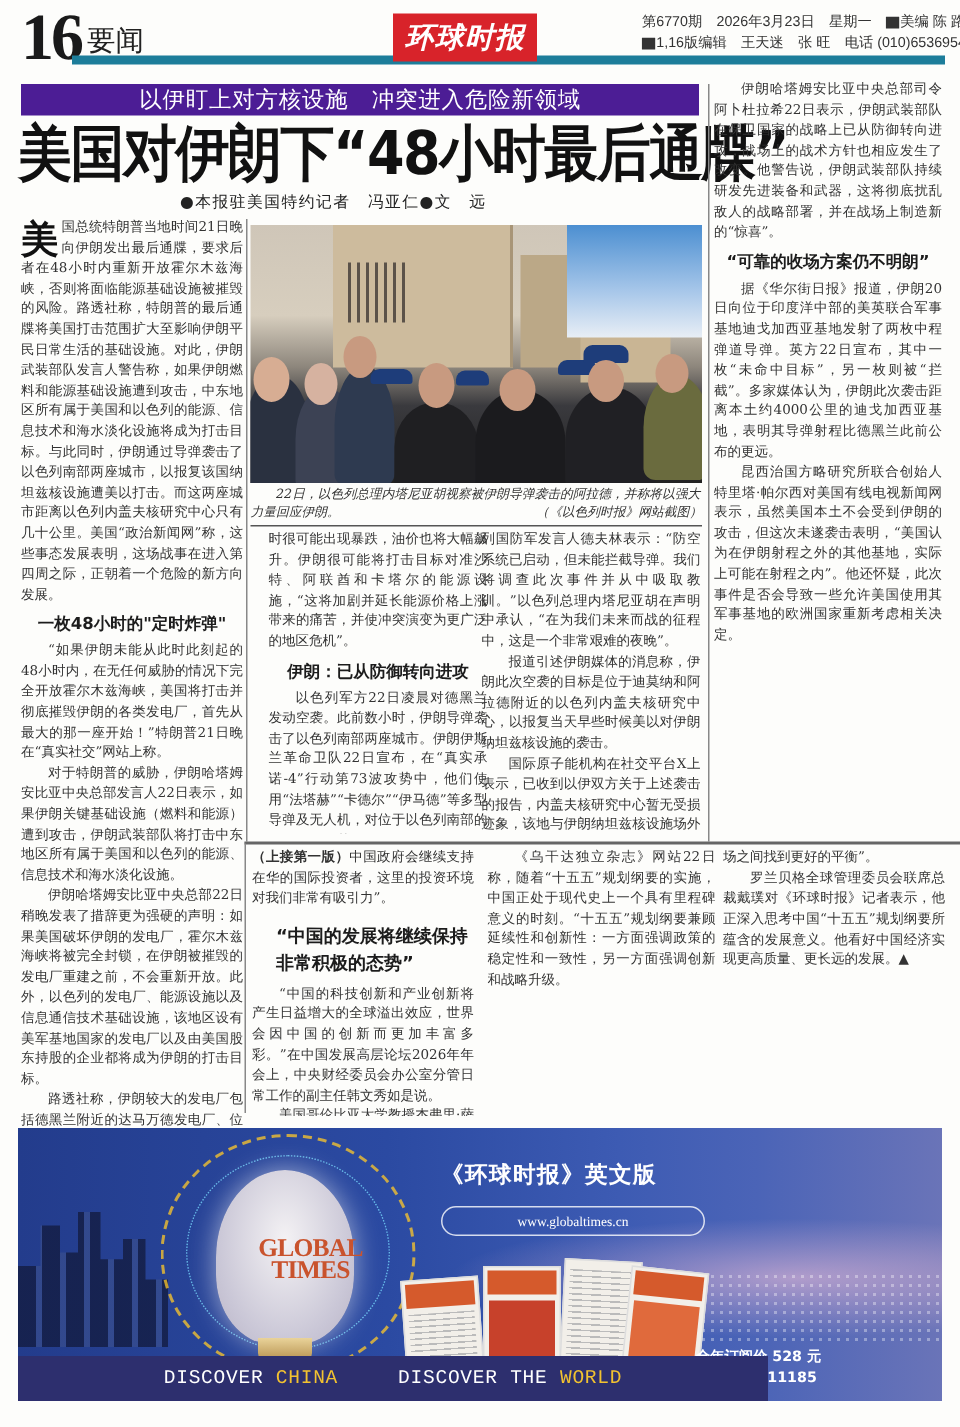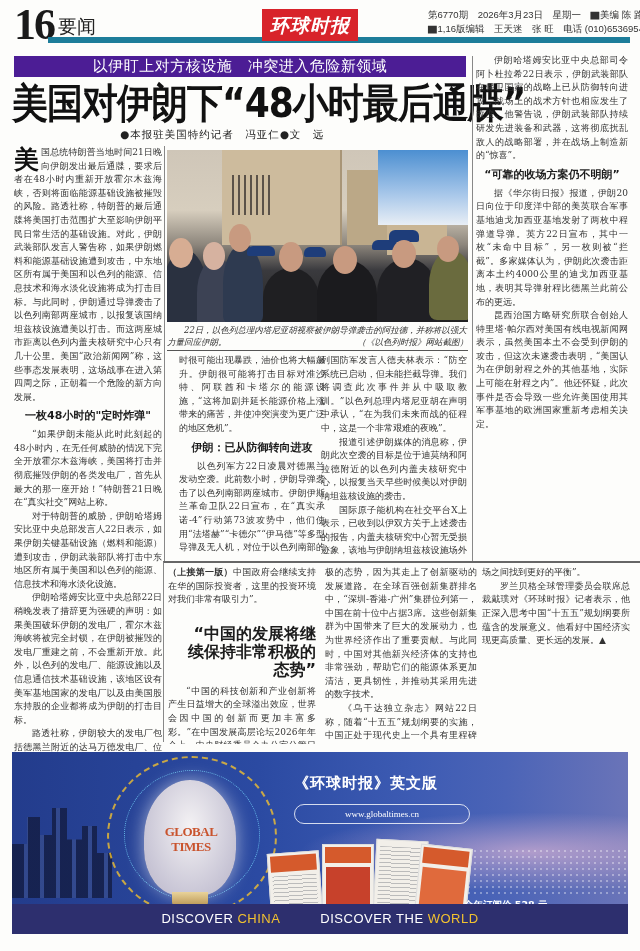--- a/index.html
+++ b/index.html
@@ -163,7 +163,6 @@
   <p>美国哥伦比亚大学教授杰弗里·萨克斯22日接受《环球时报》记者采访时表示，中国的发展将继续保持非常积</p>
 </div>
 <div class="col" style="left:325px; top:566px; width:152px; height:178px; overflow:hidden;">
-  <p class="noindent">极的态势，因为其走上了创新驱动的发展道路。在全球百强创新集群排名中，“深圳-香港-广州”集群位列第一，中国在前十位中占据3席。这些创新集群为中国带来了巨大的发展动力，也为世界经济作出了重要贡献。与此同时，中国对其他新兴经济体的支持也非常强劲，帮助它们的能源体系更加清洁，更具韧性，并推动其采用先进的数字技术。</p>
   <p>《乌干达独立杂志》网站22日称，随着“十五五”规划纲要的实施，中国正处于现代史上一个具有里程碑意义的时刻。“十五五”规划纲要兼顾延续性和创新性：一方面强调政策的稳定性和一致性，另一方面强调创新和战略升级。</p>
 
 </div>

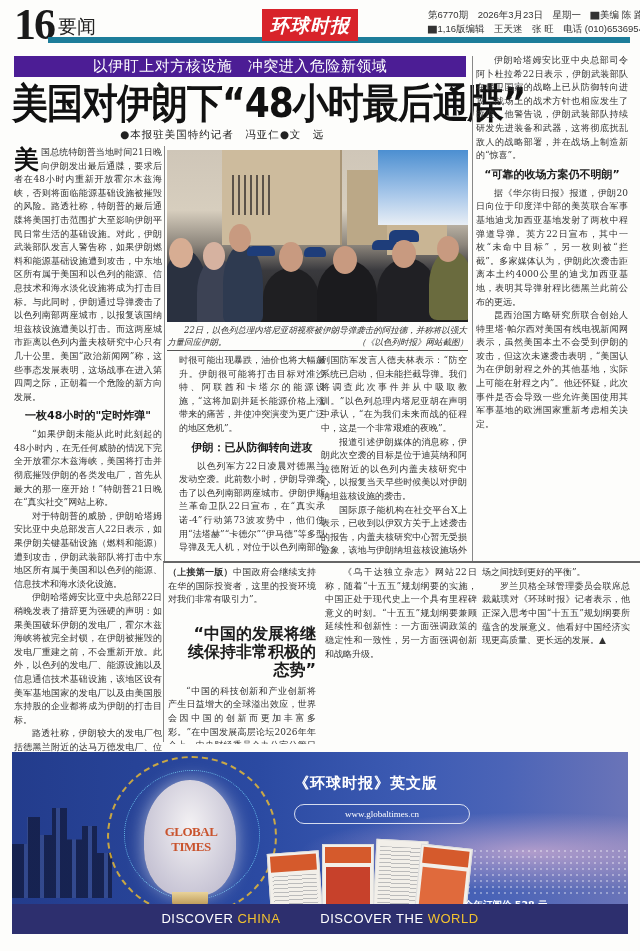--- a/index.html
+++ b/index.html
@@ -158,7 +158,7 @@
 <div class="box"></div>
 <div class="col" style="left:168px; top:566px; width:148px; height:178px; overflow:hidden;">
   <p class="noindent"><b style="font-family:'DejaVu Sans',sans-serif;">（上接第一版）</b><span>中国政府会继续支持在华的国际投资者，这里的投资环境对我们非常有吸引力”。</span></p>
-  <div class="subhead" style="font-size:16px; line-height:18px; margin:18px 0 6px; text-align:right; padding-left:16px;">“中国的发展将继续保持非常积极的态势”</div>
+  <div class="subhead" style="font-size:12px; line-height:18px; margin:8px 0 6px; text-align:left; padding-left:16px;">“中国的发展将继续保持非常积极的态势”</div>
   <p>“中国的科技创新和产业创新将产生日益增大的全球溢出效应，世界会因中国的创新而更加丰富多彩。”在中国发展高层论坛2026年年会上，中央财经委员会办公室分管日常工作的副主任韩文秀如是说。</p>
   <p>美国哥伦比亚大学教授杰弗里·萨克斯22日接受《环球时报》记者采访时表示，中国的发展将继续保持非常积</p>
 </div>

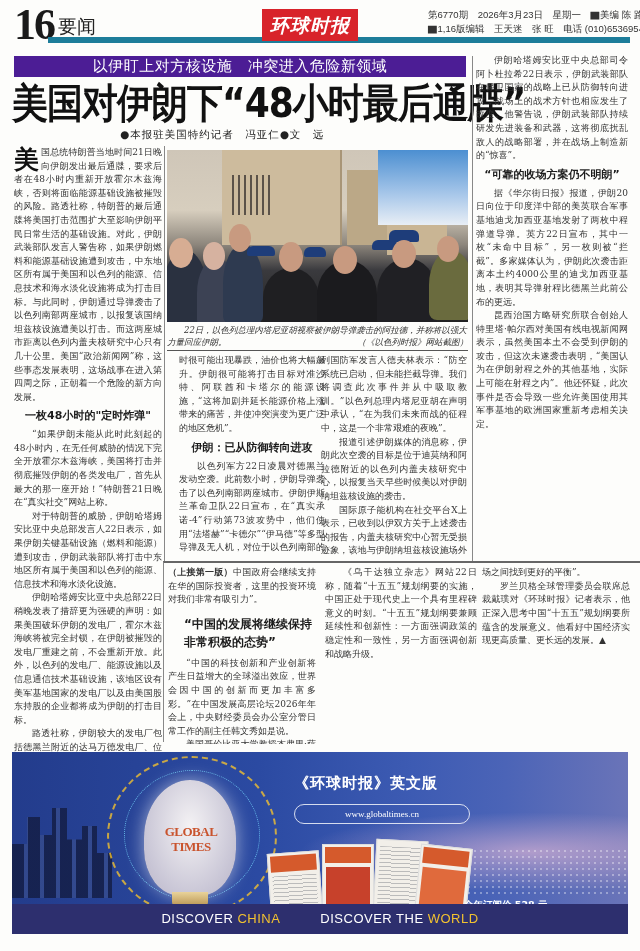--- a/index.html
+++ b/index.html
@@ -55,7 +55,7 @@
   .ad .citylights { position: absolute; left: 430px; bottom: 36px; width: 186px; height: 50px; background: radial-gradient(circle, rgba(255,255,255,0.35) 1px, transparent 1px) 0 0/6px 6px; }
   .bulb { position: absolute; left: 132px; top: 28px; width: 92px; height: 116px; border-radius: 50% 50% 40% 40%; background: radial-gradient(ellipse at 50% 40%, #f4f2f4, #c9c6d6 70%, #b9b4c6); box-shadow: 0 0 18px rgba(255,255,255,0.55); }
   .bulb-base { position: absolute; left: 160px; top: 140px; width: 36px; height: 16px; background: linear-gradient(180deg,#e9d39a,#b38d4a); border-radius: 0 0 6px 6px; }
-  .bulb-text { position: absolute; left: 140px; top: 72px; width: 78px; text-align: center; font-family: "Liberation Serif", serif; color: #c9532d; font-size: 13px; line-height: 15px; font-weight: bold; letter-spacing: -0.5px; }
+  .bulb-text { position: absolute; left: 156px; top: 72px; width: 78px; text-align: center; font-family: "Liberation Serif", serif; color: #c9532d; font-size: 17px; line-height: 15px; font-weight: bold; letter-spacing: -0.5px; }
   .rings { position: absolute; left: 95px; top: 4px; width: 170px; height: 160px; border-radius: 50%; border: 2px dashed rgba(255,200,40,0.75); }
   .rings2 { position: absolute; left: 112px; top: 18px; width: 136px; height: 130px; border-radius: 50%; border: 1px dotted rgba(120,220,255,0.75); }
   .ad-title { position: absolute; left: 282px; top: 22px; font-size: 15px; color: #fff; font-weight: bold; letter-spacing: 1px; }

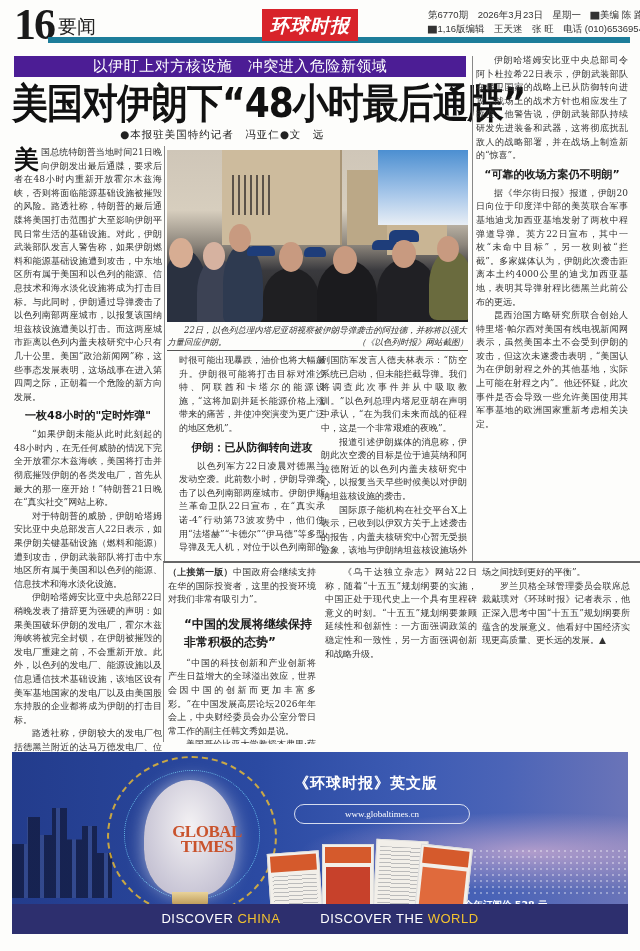--- a/index.html
+++ b/index.html
@@ -66,7 +66,7 @@
   .paper .body { position: absolute; left: 3px; top: 22px; width: 44px; height: 70px; background: repeating-linear-gradient(180deg,#bbb 0 1px,transparent 1px 4px); }
   .paper.red .body { background: #c7412b; }
   .ad-price { position: absolute; left: 452px; top: 146px; color: #fff; font-family: "DejaVu Sans", sans-serif; font-weight: bold; font-size: 9.5px; line-height: 14px; }
-  .ad-strip { position: absolute; left: 0; bottom: 0; width: 616px; height: 30px; background: #2d2f6e; text-align: center; font-family: Liberation Sans, sans-serif; color: #fff; font-size: 13px; line-height: 30px; letter-spacing: 0.5px; }
+  .ad-strip { position: absolute; left: 0; bottom: 0; width: 500px; height: 30px; background: #2d2f6e; text-align: center; font-family: Liberation Mono, monospace; color: #fff; font-size: 13px; line-height: 30px; letter-spacing: 0.5px; }
   .ad-strip .y { color: #f2c230; }
   .ad-strip .gap { display: inline-block; width: 40px; }
 </style>

